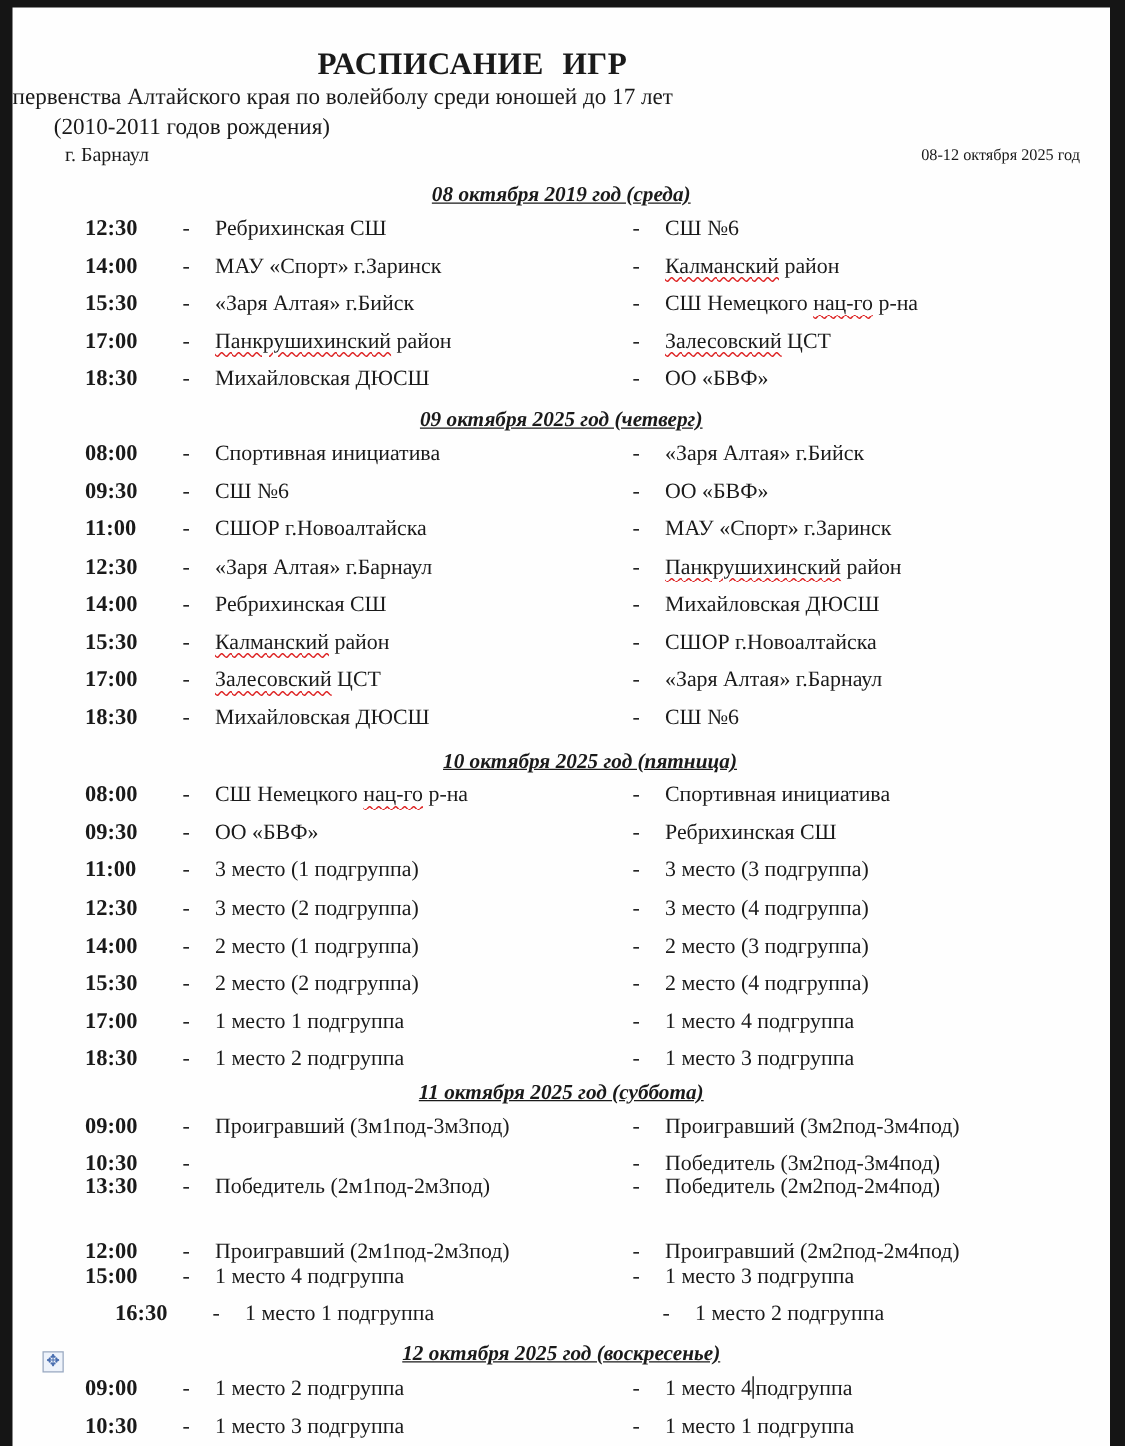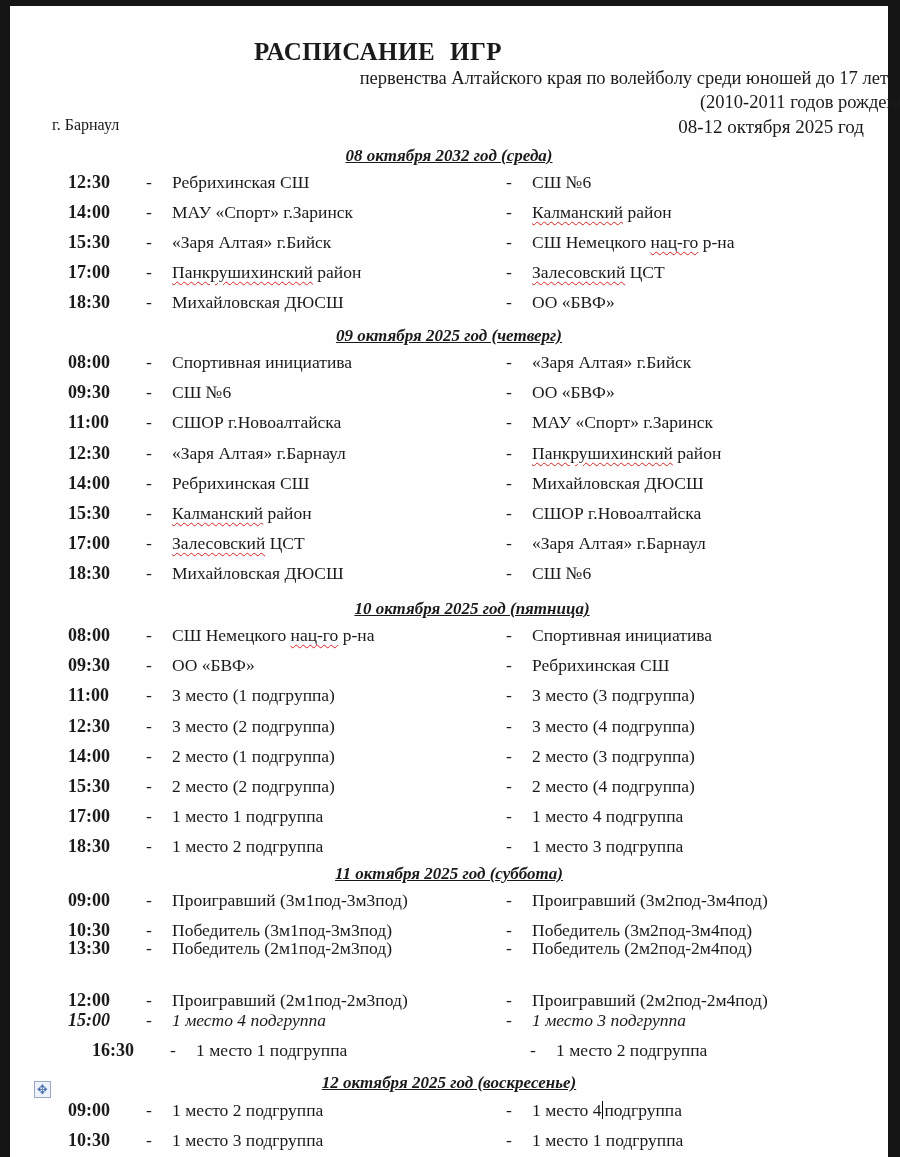--- a/index.html
+++ b/index.html
@@ -19,7 +19,7 @@
     font-weight:bold; font-size:25px; letter-spacing:0.5px; word-spacing:8px;
   }
   .subtitle {
-    position:absolute; left:0; width:878px; text-align:right;
+    position:absolute; left:0; width:878px; text-align:left;
     font-size:18.5px;
   }
   .sub1 { top:62px; }

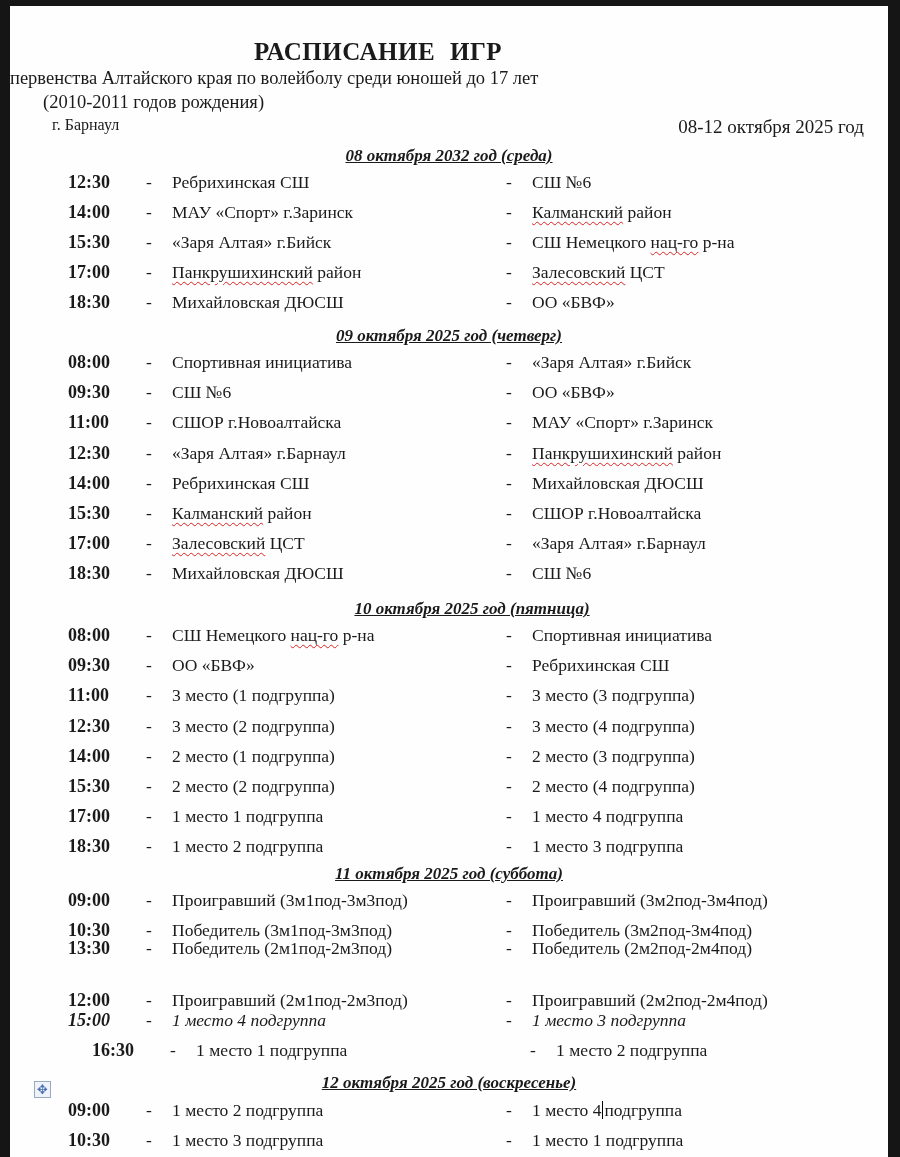--- a/index.html
+++ b/index.html
@@ -25,7 +25,7 @@
   .sub1 { top:62px; }
   .sub2 { top:86px;padding-left:33px; }
   .city { position:absolute; left:42px; top:110px; font-size:16px; }
-  .dates { position:absolute; right:24px; top:110px; font-size:19px;text-align:right; }
+  .dates { position:absolute; right:24px; top:110px; font-size:13px;text-align:right; }
   .day-header {
     position:absolute; left:0; width:878px; text-align:center;
     font-weight:bold; font-style:italic; text-decoration:underline;

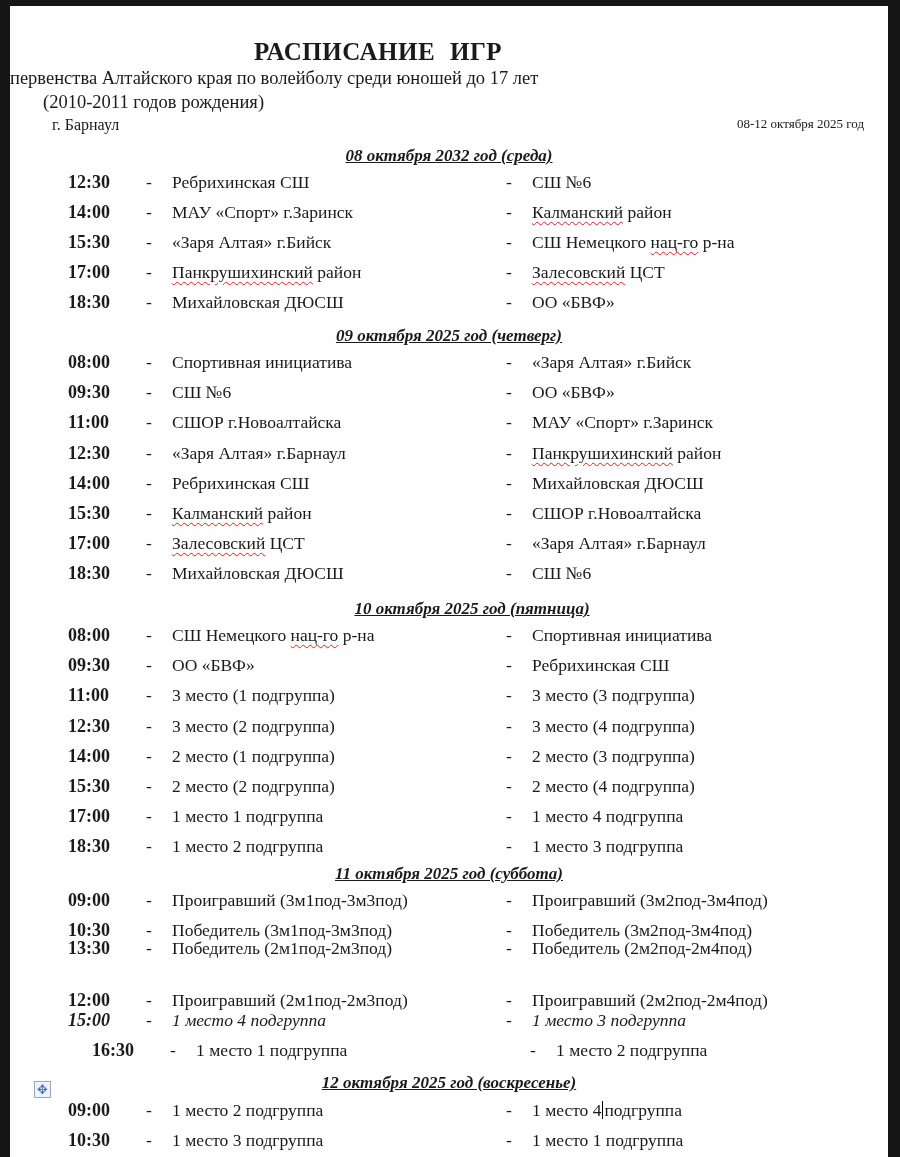--- a/index.html
+++ b/index.html
@@ -58,7 +58,7 @@
   <div class="dates">08-12 октября 2025 год</div>
 
   <div id="schedule">
-      <div class="day-header" style="top: 140px;">08 октября 2032 год (среда)</div>
+      <div class="day-header" style="top: 140px;">08 октября 2019 год (среда)</div>
       <div class="row" style="top: 166px;">
         <span class="time">12:30</span>
         <span class="dash1">-</span>

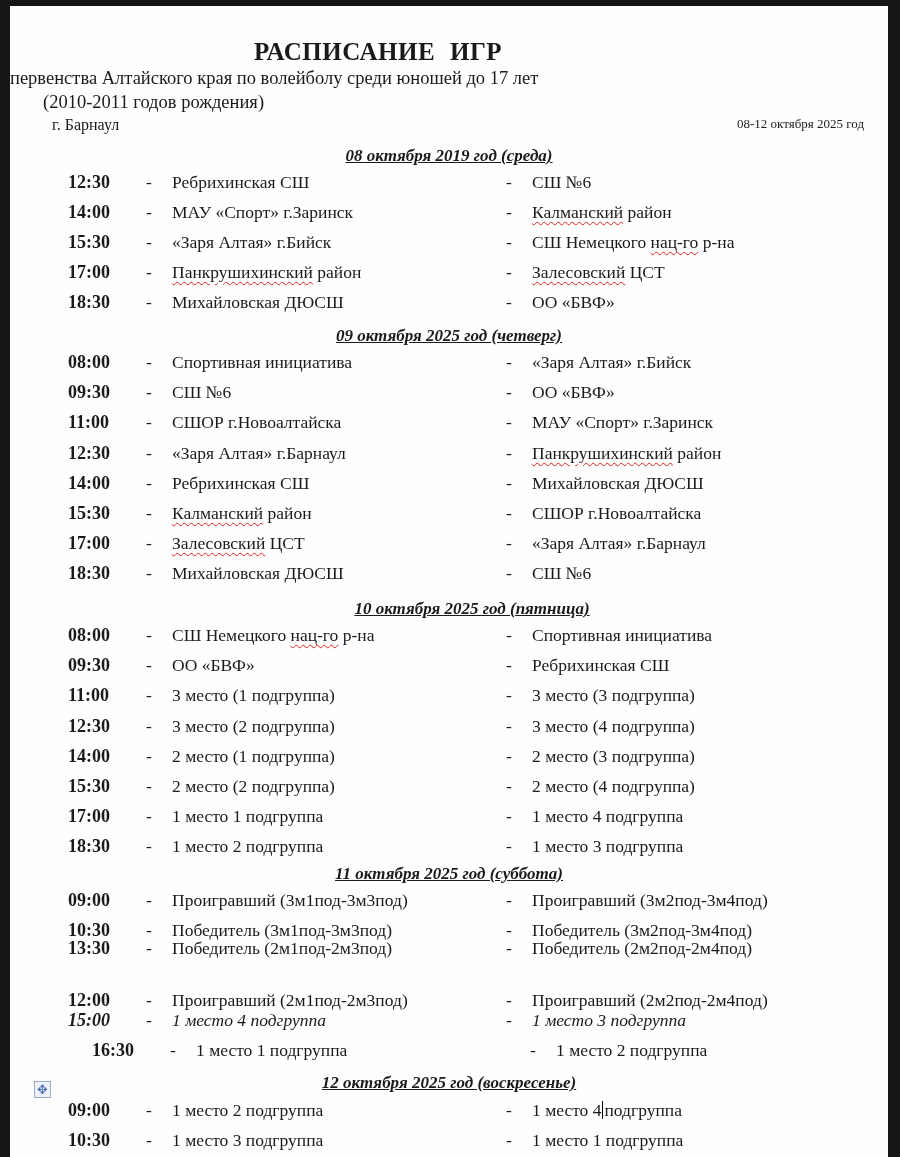--- a/index.html
+++ b/index.html
@@ -219,7 +219,6 @@
       <div class="row" style="top: 914px;">
         <span class="time">10:30</span>
         <span class="dash1">-</span>
-        <span class="team1">Победитель (3м1под-3м3под)</span>
         <span class="dash2">-</span>
         <span class="team2">Победитель (3м2под-3м4под)</span>
       </div>

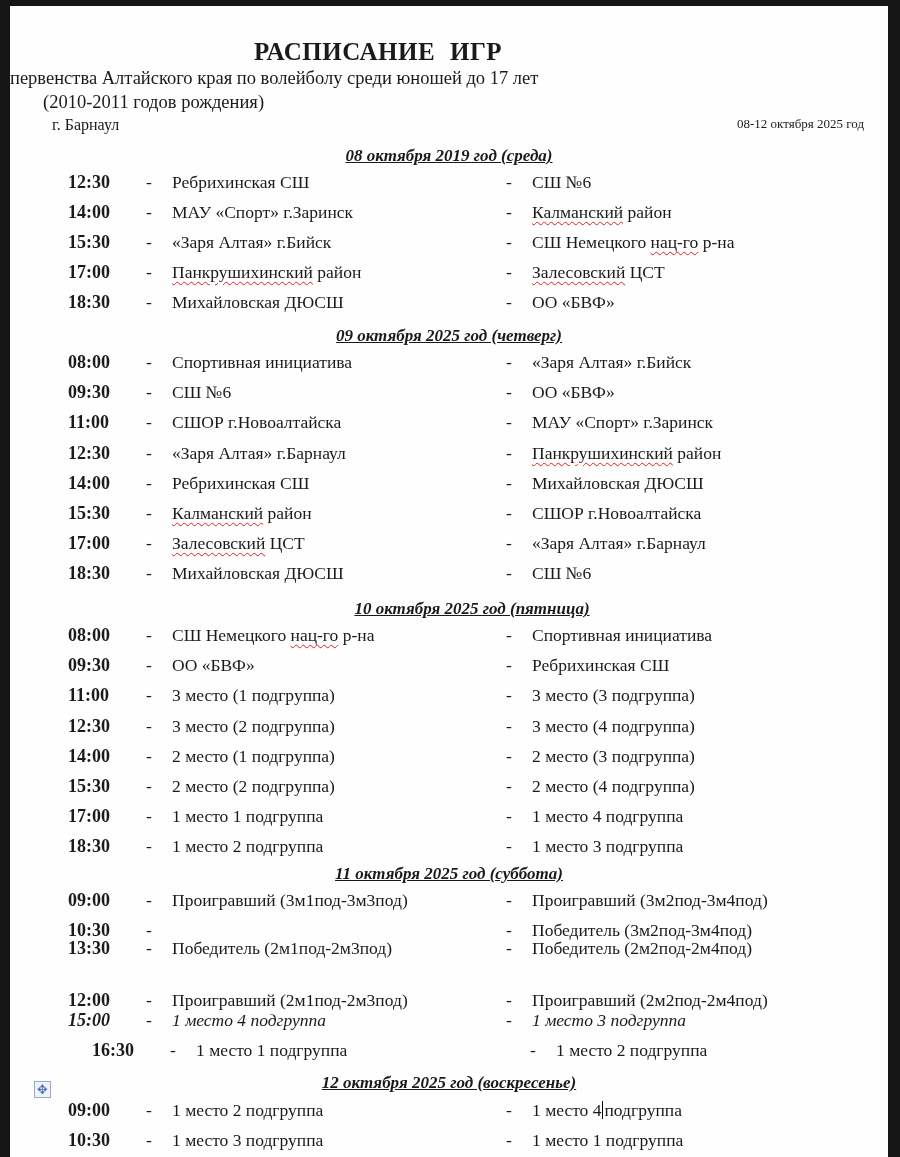--- a/index.html
+++ b/index.html
@@ -236,7 +236,7 @@
         <span class="dash2">-</span>
         <span class="team2">Победитель (2м2под-2м4под)</span>
       </div>
-      <div class="row" style="top: 1004px; font-style: italic;">
+      <div class="row" style="top: 1004px;">
         <span class="time">15:00</span>
         <span class="dash1">-</span>
         <span class="team1">1 место 4 подгруппа</span>

